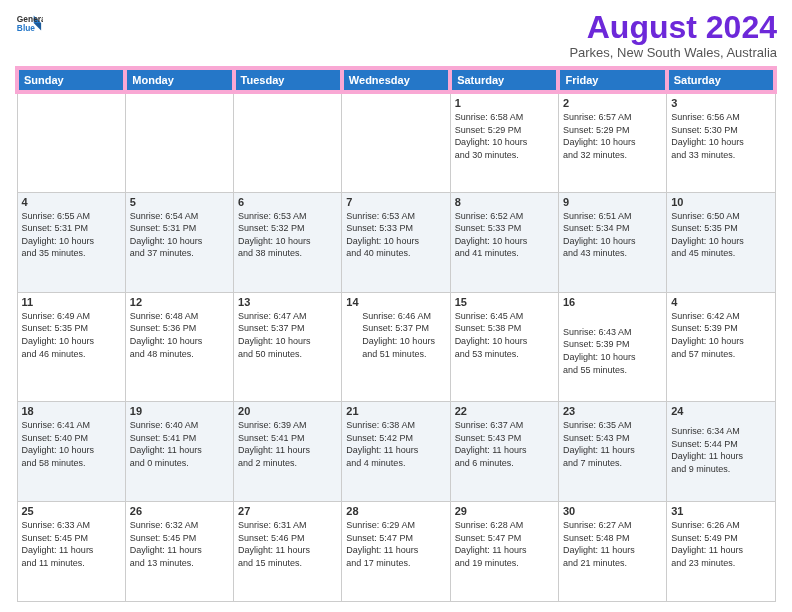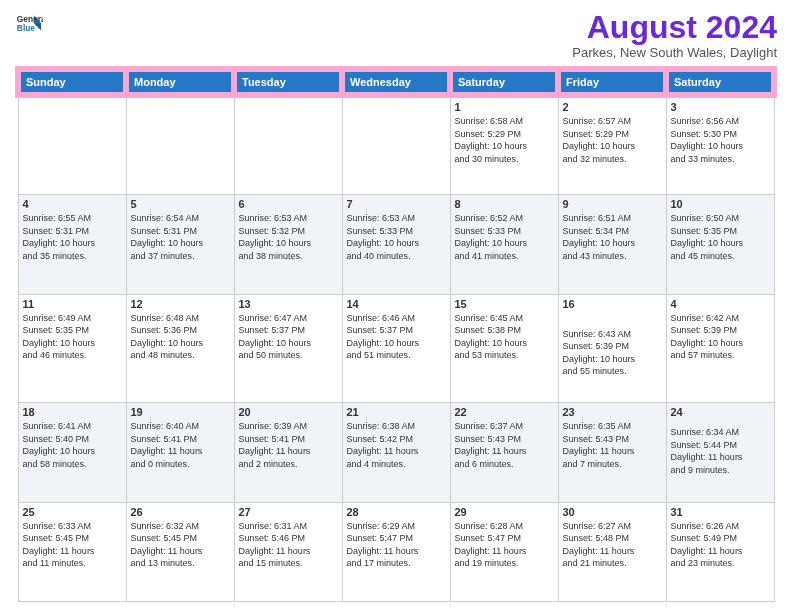--- a/index.html
+++ b/index.html
@@ -101,7 +101,7 @@
     </div>
     <div class="title-block">
       <div class="month-year">August 2024</div>
-      <div class="location">Parkes, New South Wales, Daylight</div>
+      <div class="location">Parkes, New South Wales, Australia</div>
     </div>
   </div>
 

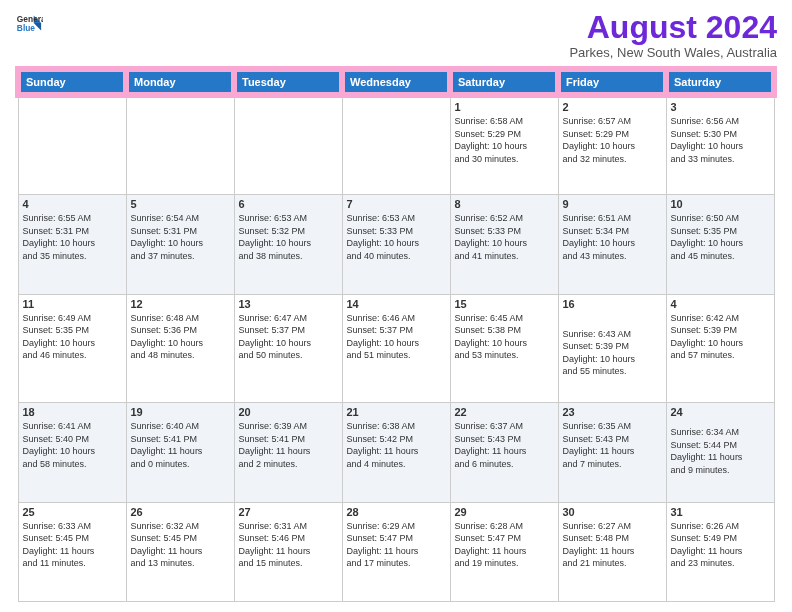--- a/index.html
+++ b/index.html
@@ -58,7 +58,7 @@
       font-weight: bold;
       padding: 4px 5px;
       text-align: left;
-      border: 6px solid #f9a8d4;
+      border: 4px solid #f9a8d4;
     }
     .calendar tbody td {
       border: 1px solid #ccc;

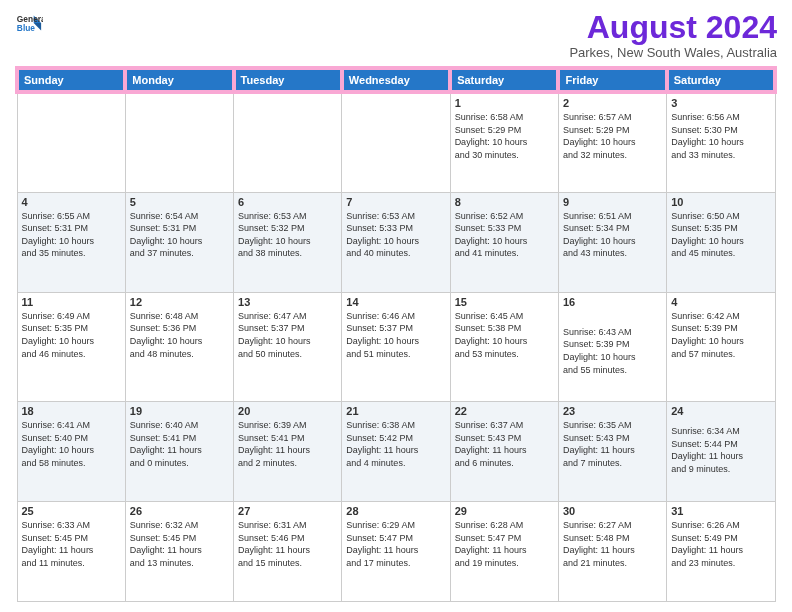--- a/index.html
+++ b/index.html
@@ -220,7 +220,7 @@
           </td>
           <td>
             <span class="day-num">14</span>
-            <div class="cell-content" style="white-space: pre-line;">Sunrise: 6:46 AM
+            <div class="cell-content" style="white-space: pre-line; margin-left: 16px;">Sunrise: 6:46 AM
 Sunset: 5:37 PM
 Daylight: 10 hours
 and 51 minutes.</div>

